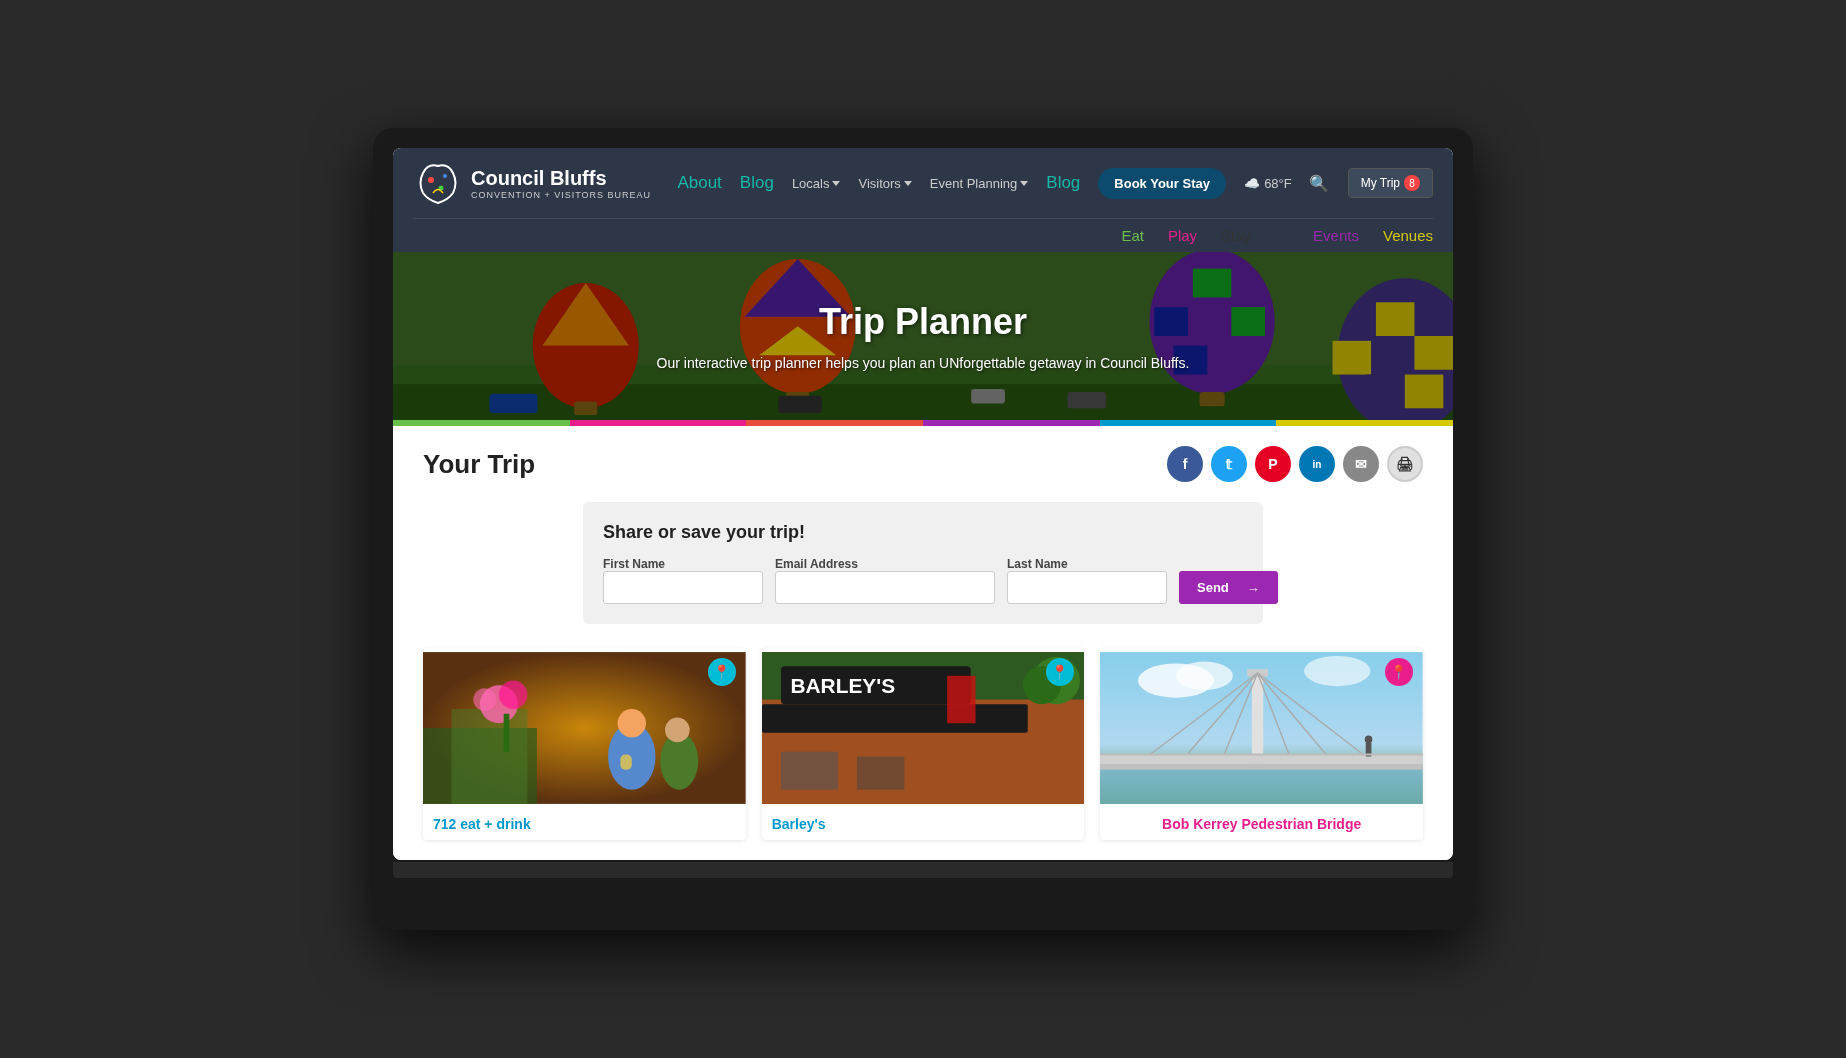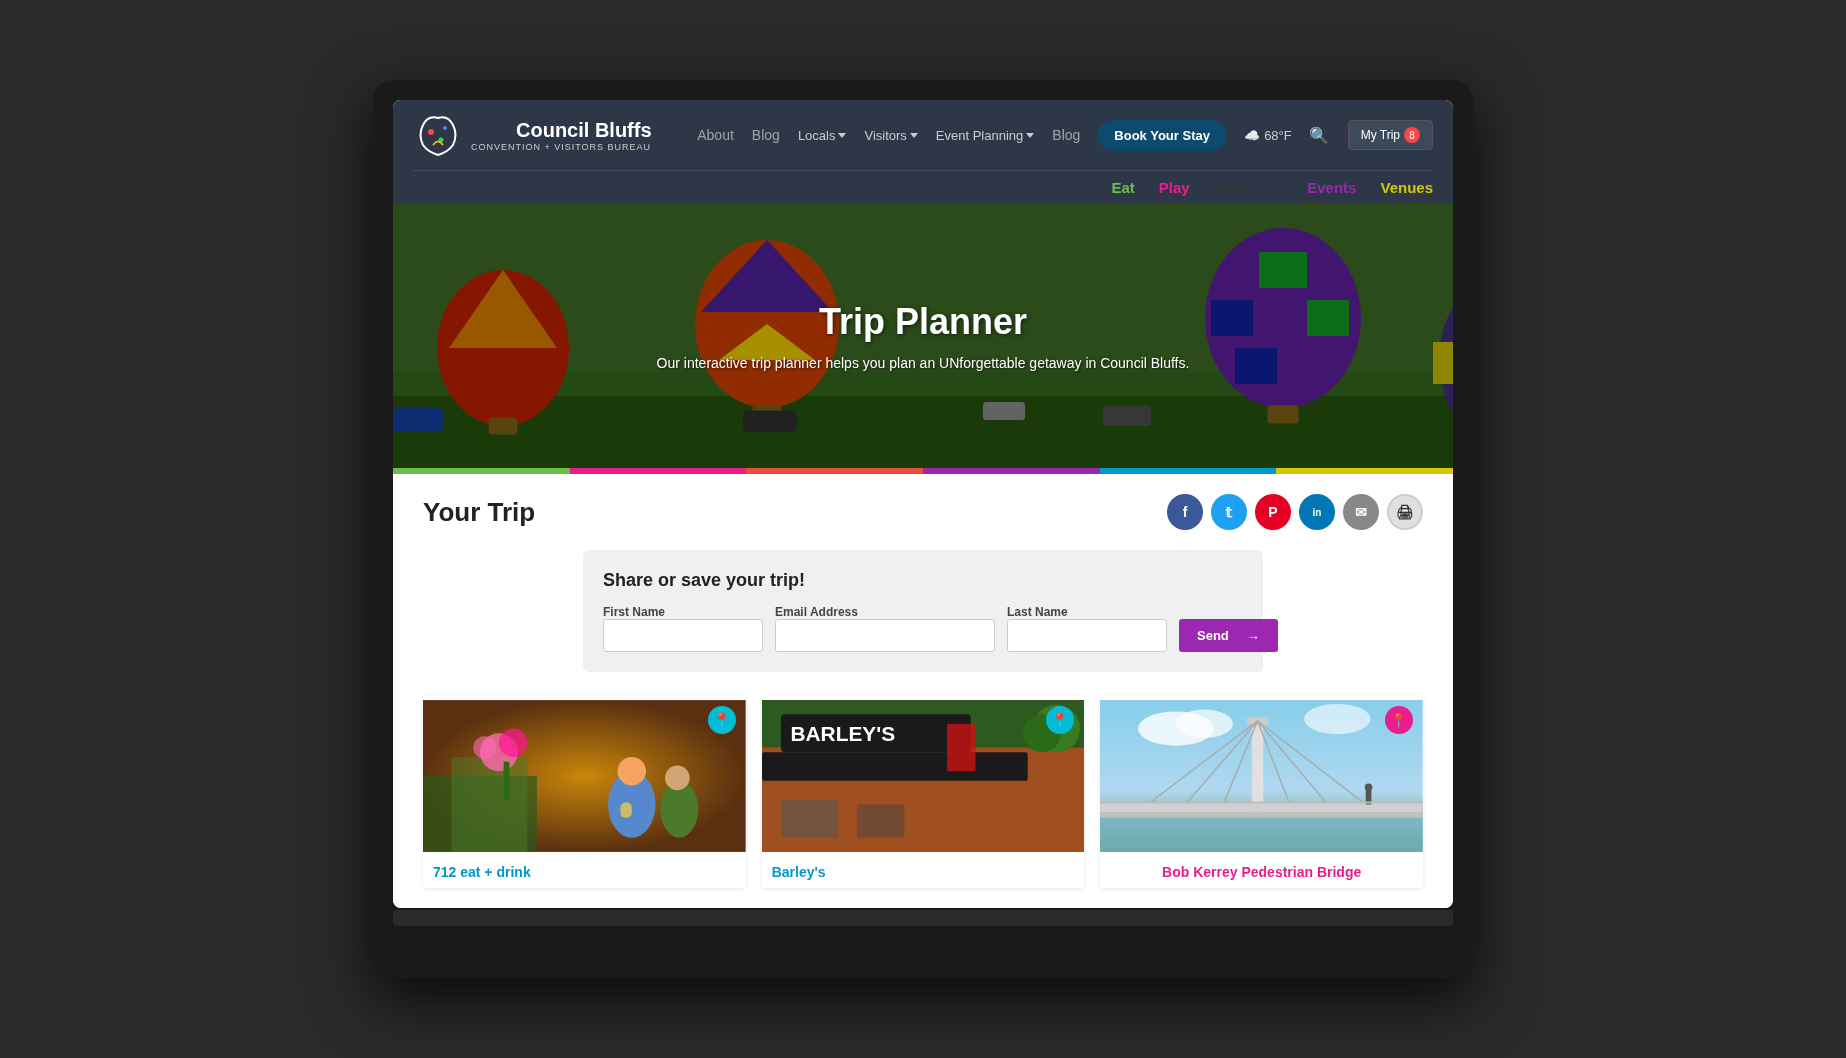--- a/index.html
+++ b/index.html
@@ -60,7 +60,6 @@
     .logo-text .main-name {
       font-size: 20px;
       font-weight: bold;
-      margin-left: 45px;
     }
 
     .logo-text .sub-name {

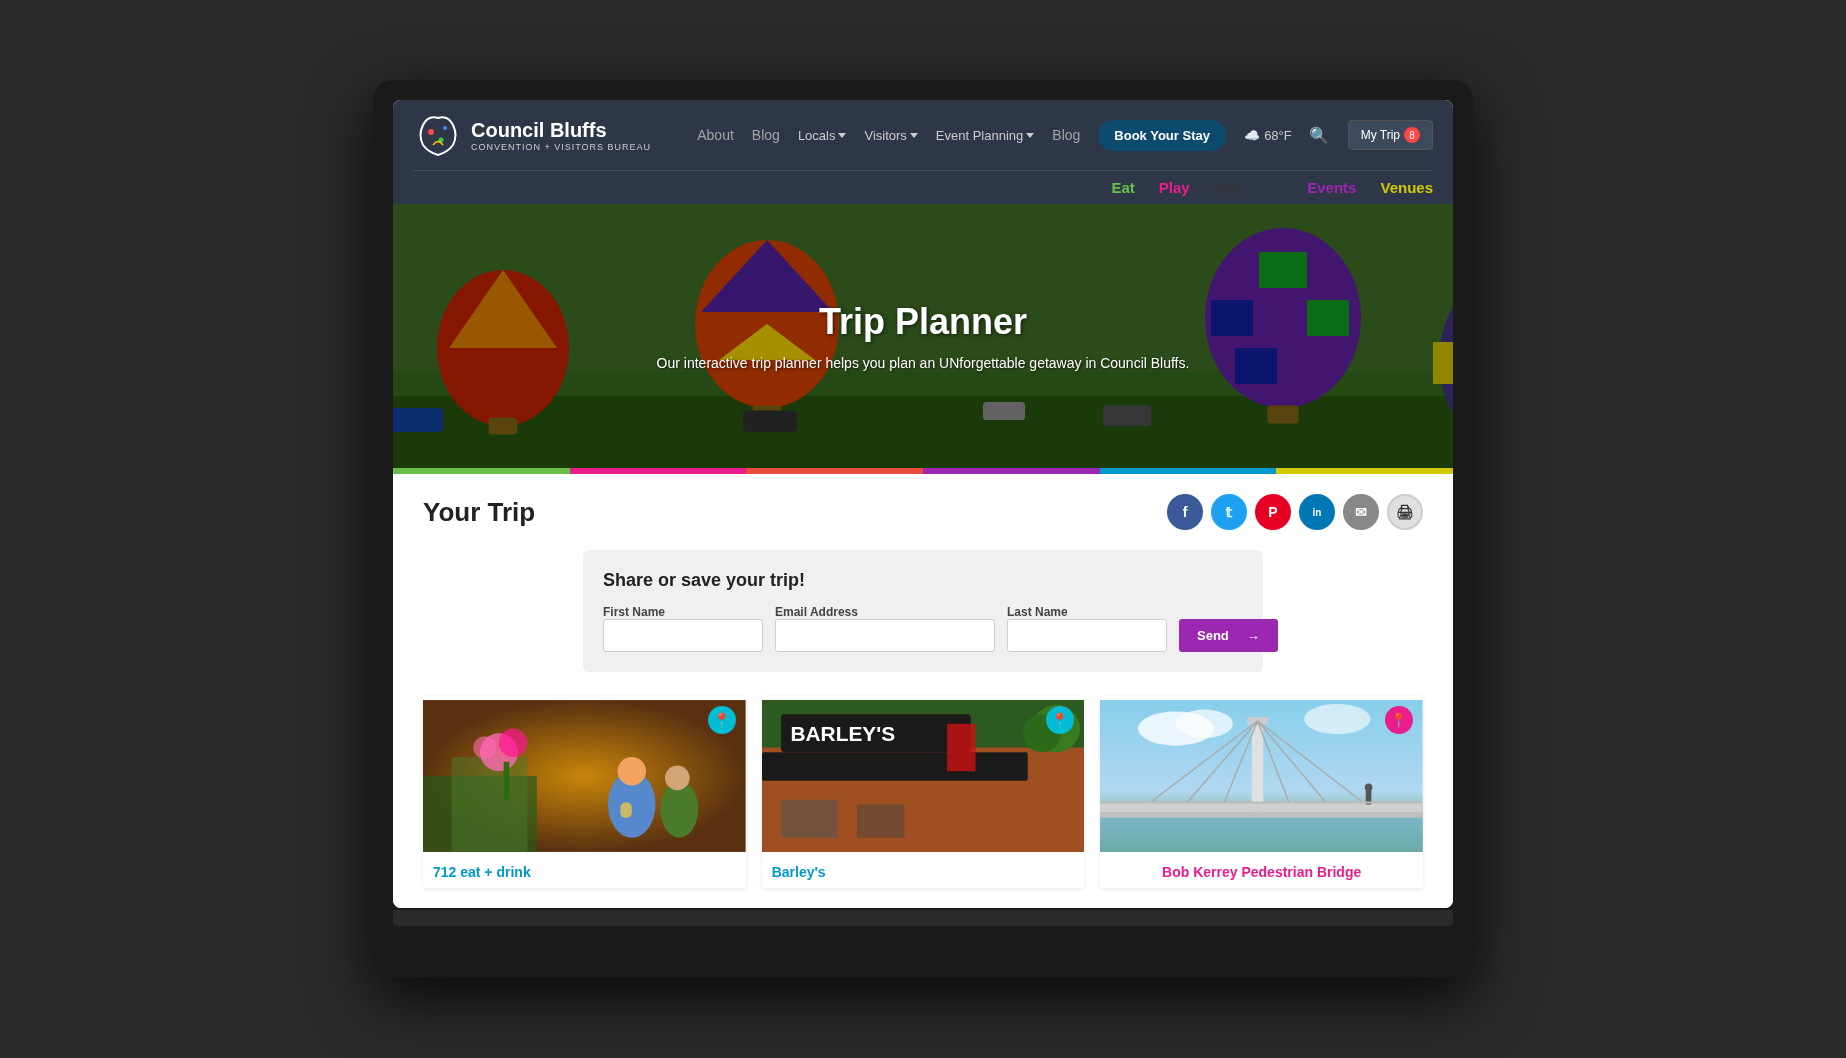--- a/index.html
+++ b/index.html
@@ -76,9 +76,9 @@
     }
 
     .nav-link {
-      color: #a3a3a3;
+      color: #14b8a6;
       text-decoration: none;
-      font-size: 14px;
+      font-size: 17px;
       cursor: pointer;
     }
 

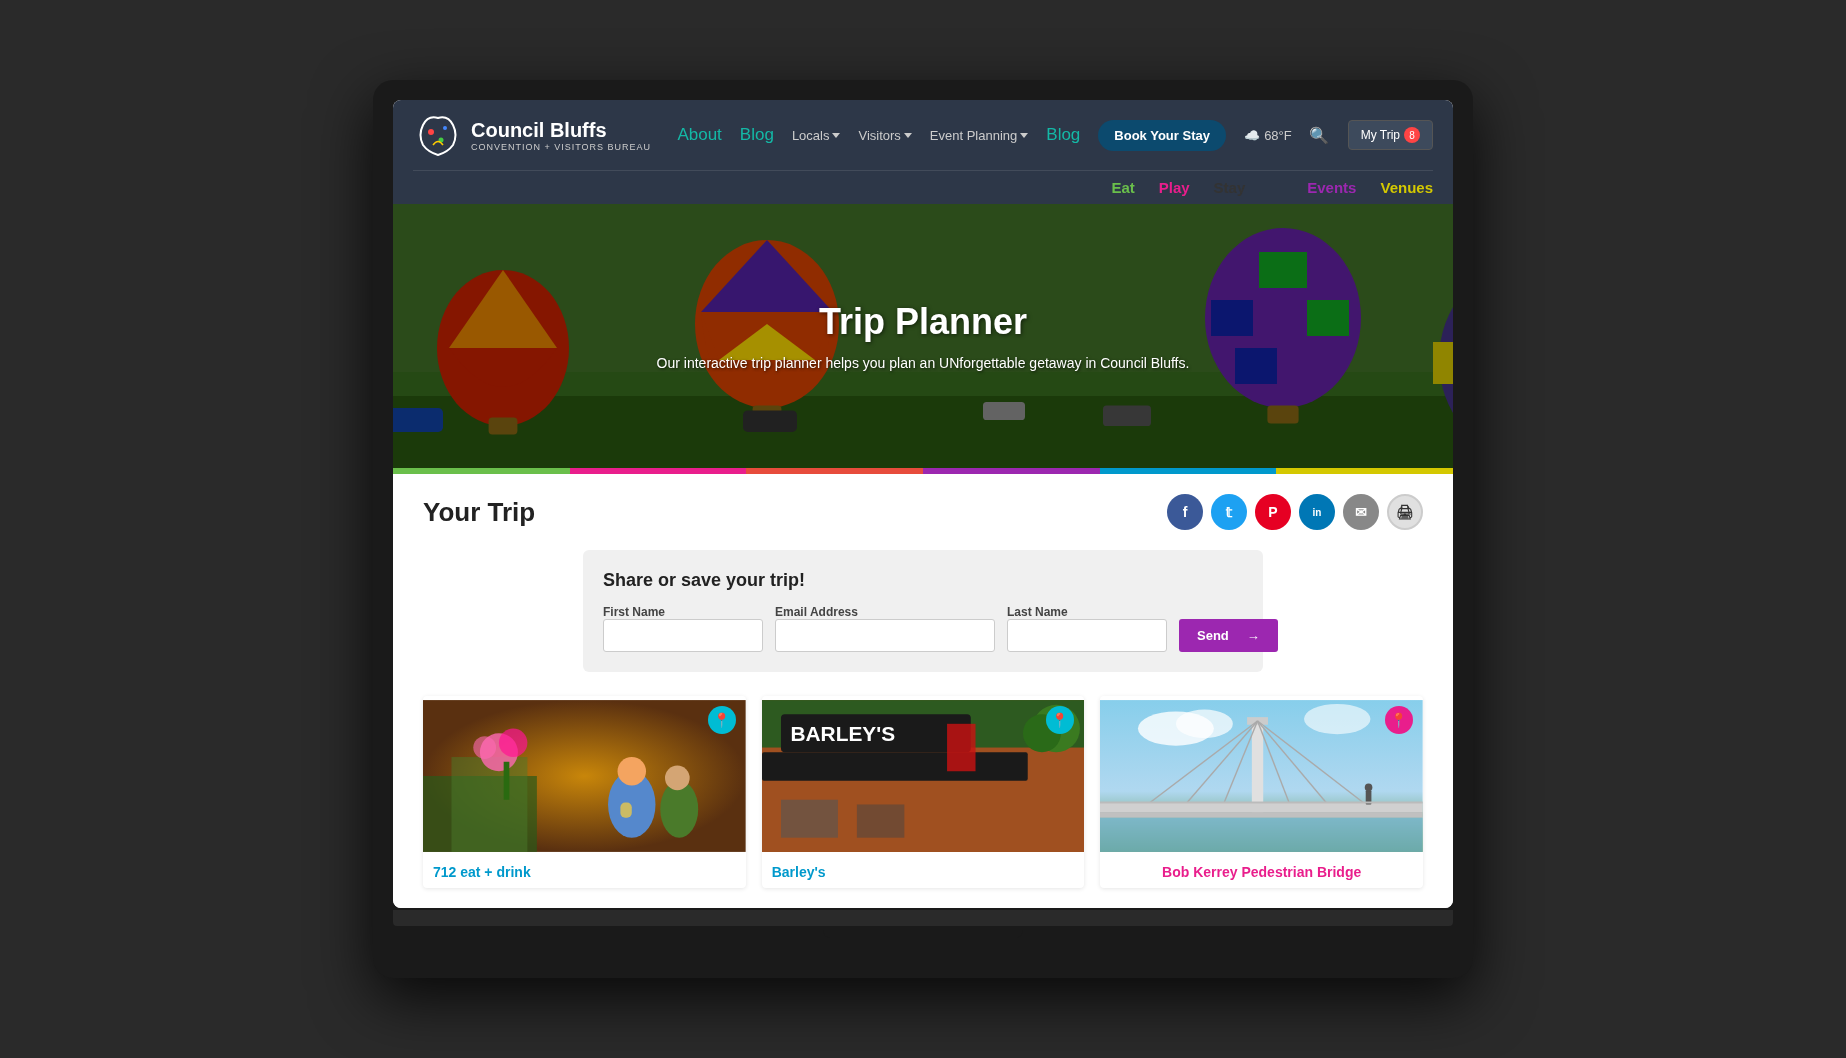--- a/index.html
+++ b/index.html
@@ -162,7 +162,7 @@
 
     .sub-nav-link {
       font-size: 15px;
-      font-weight: bold;
+      font-weight: normal;
       text-decoration: none;
       cursor: pointer;
     }

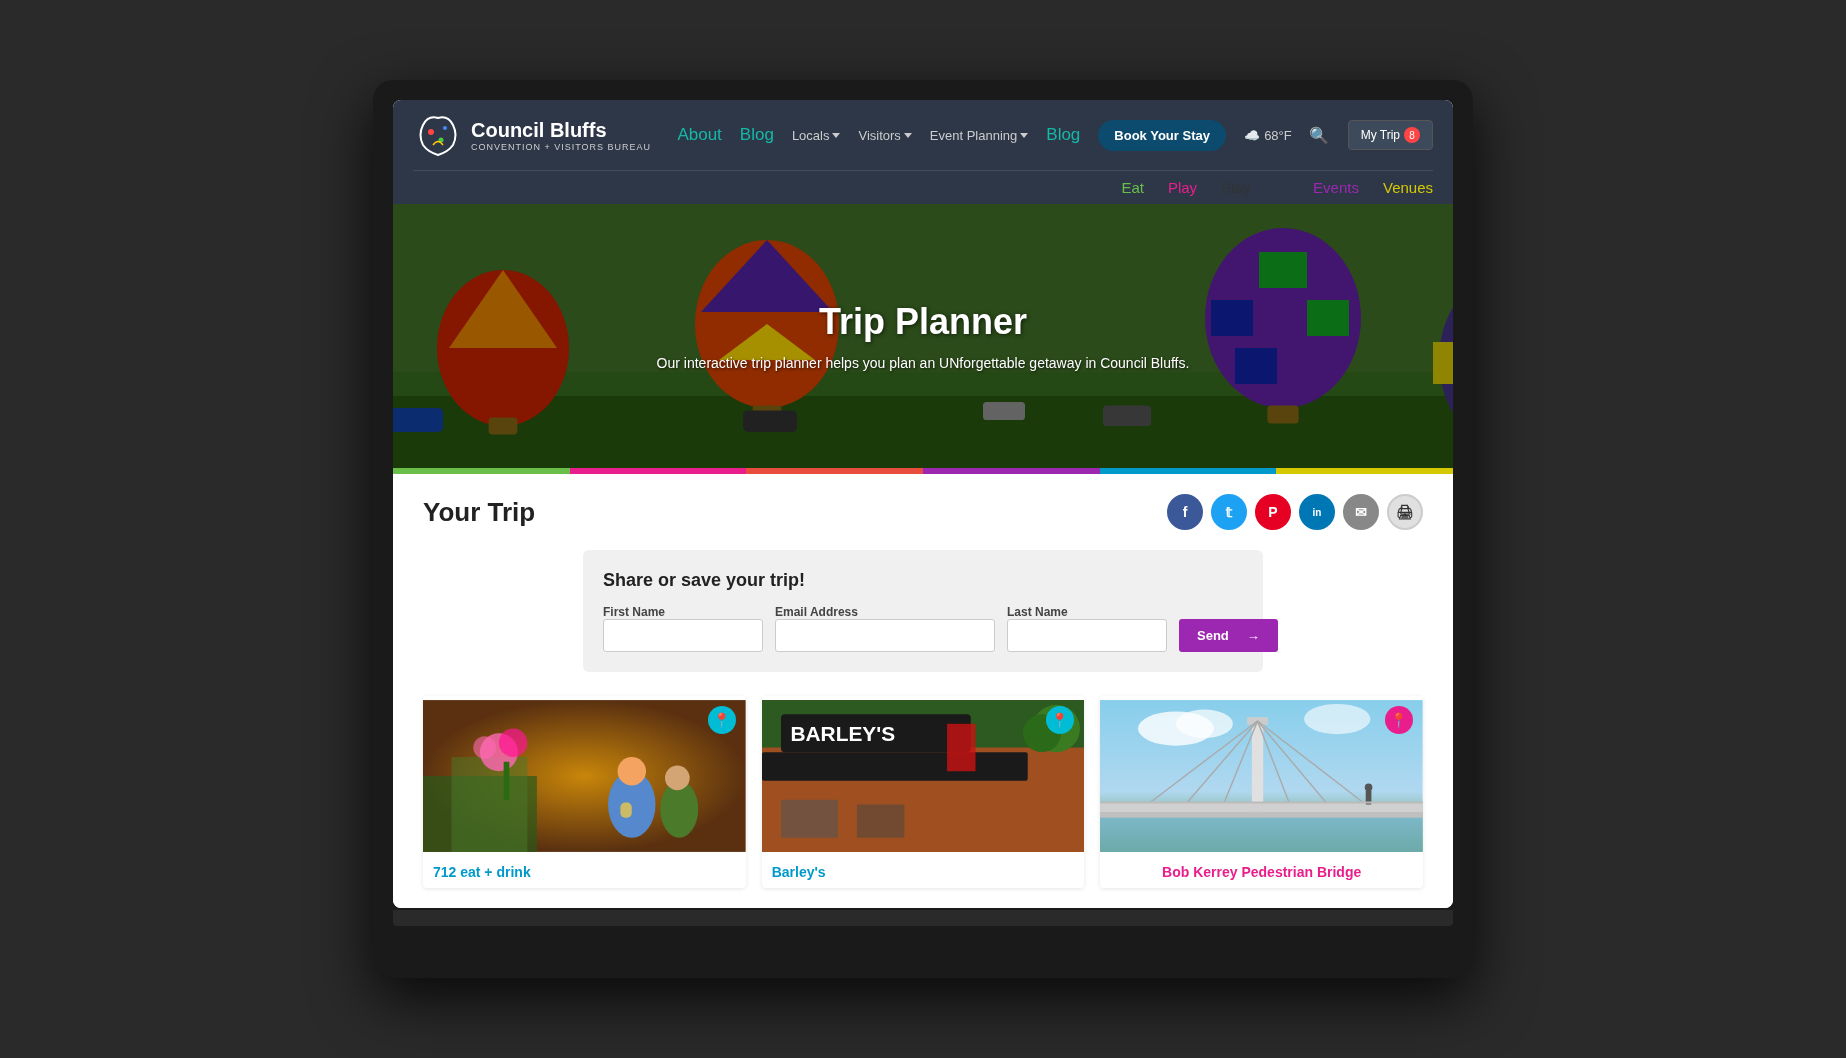--- a/index.html
+++ b/index.html
@@ -176,7 +176,7 @@
     
     .hero-section {
       position: relative;
-      height: 264px;
+      height: 168px;
       overflow: hidden;
       background: linear-gradient(rgba(0,0,0,0.3), rgba(0,0,0,0.4));
     }

